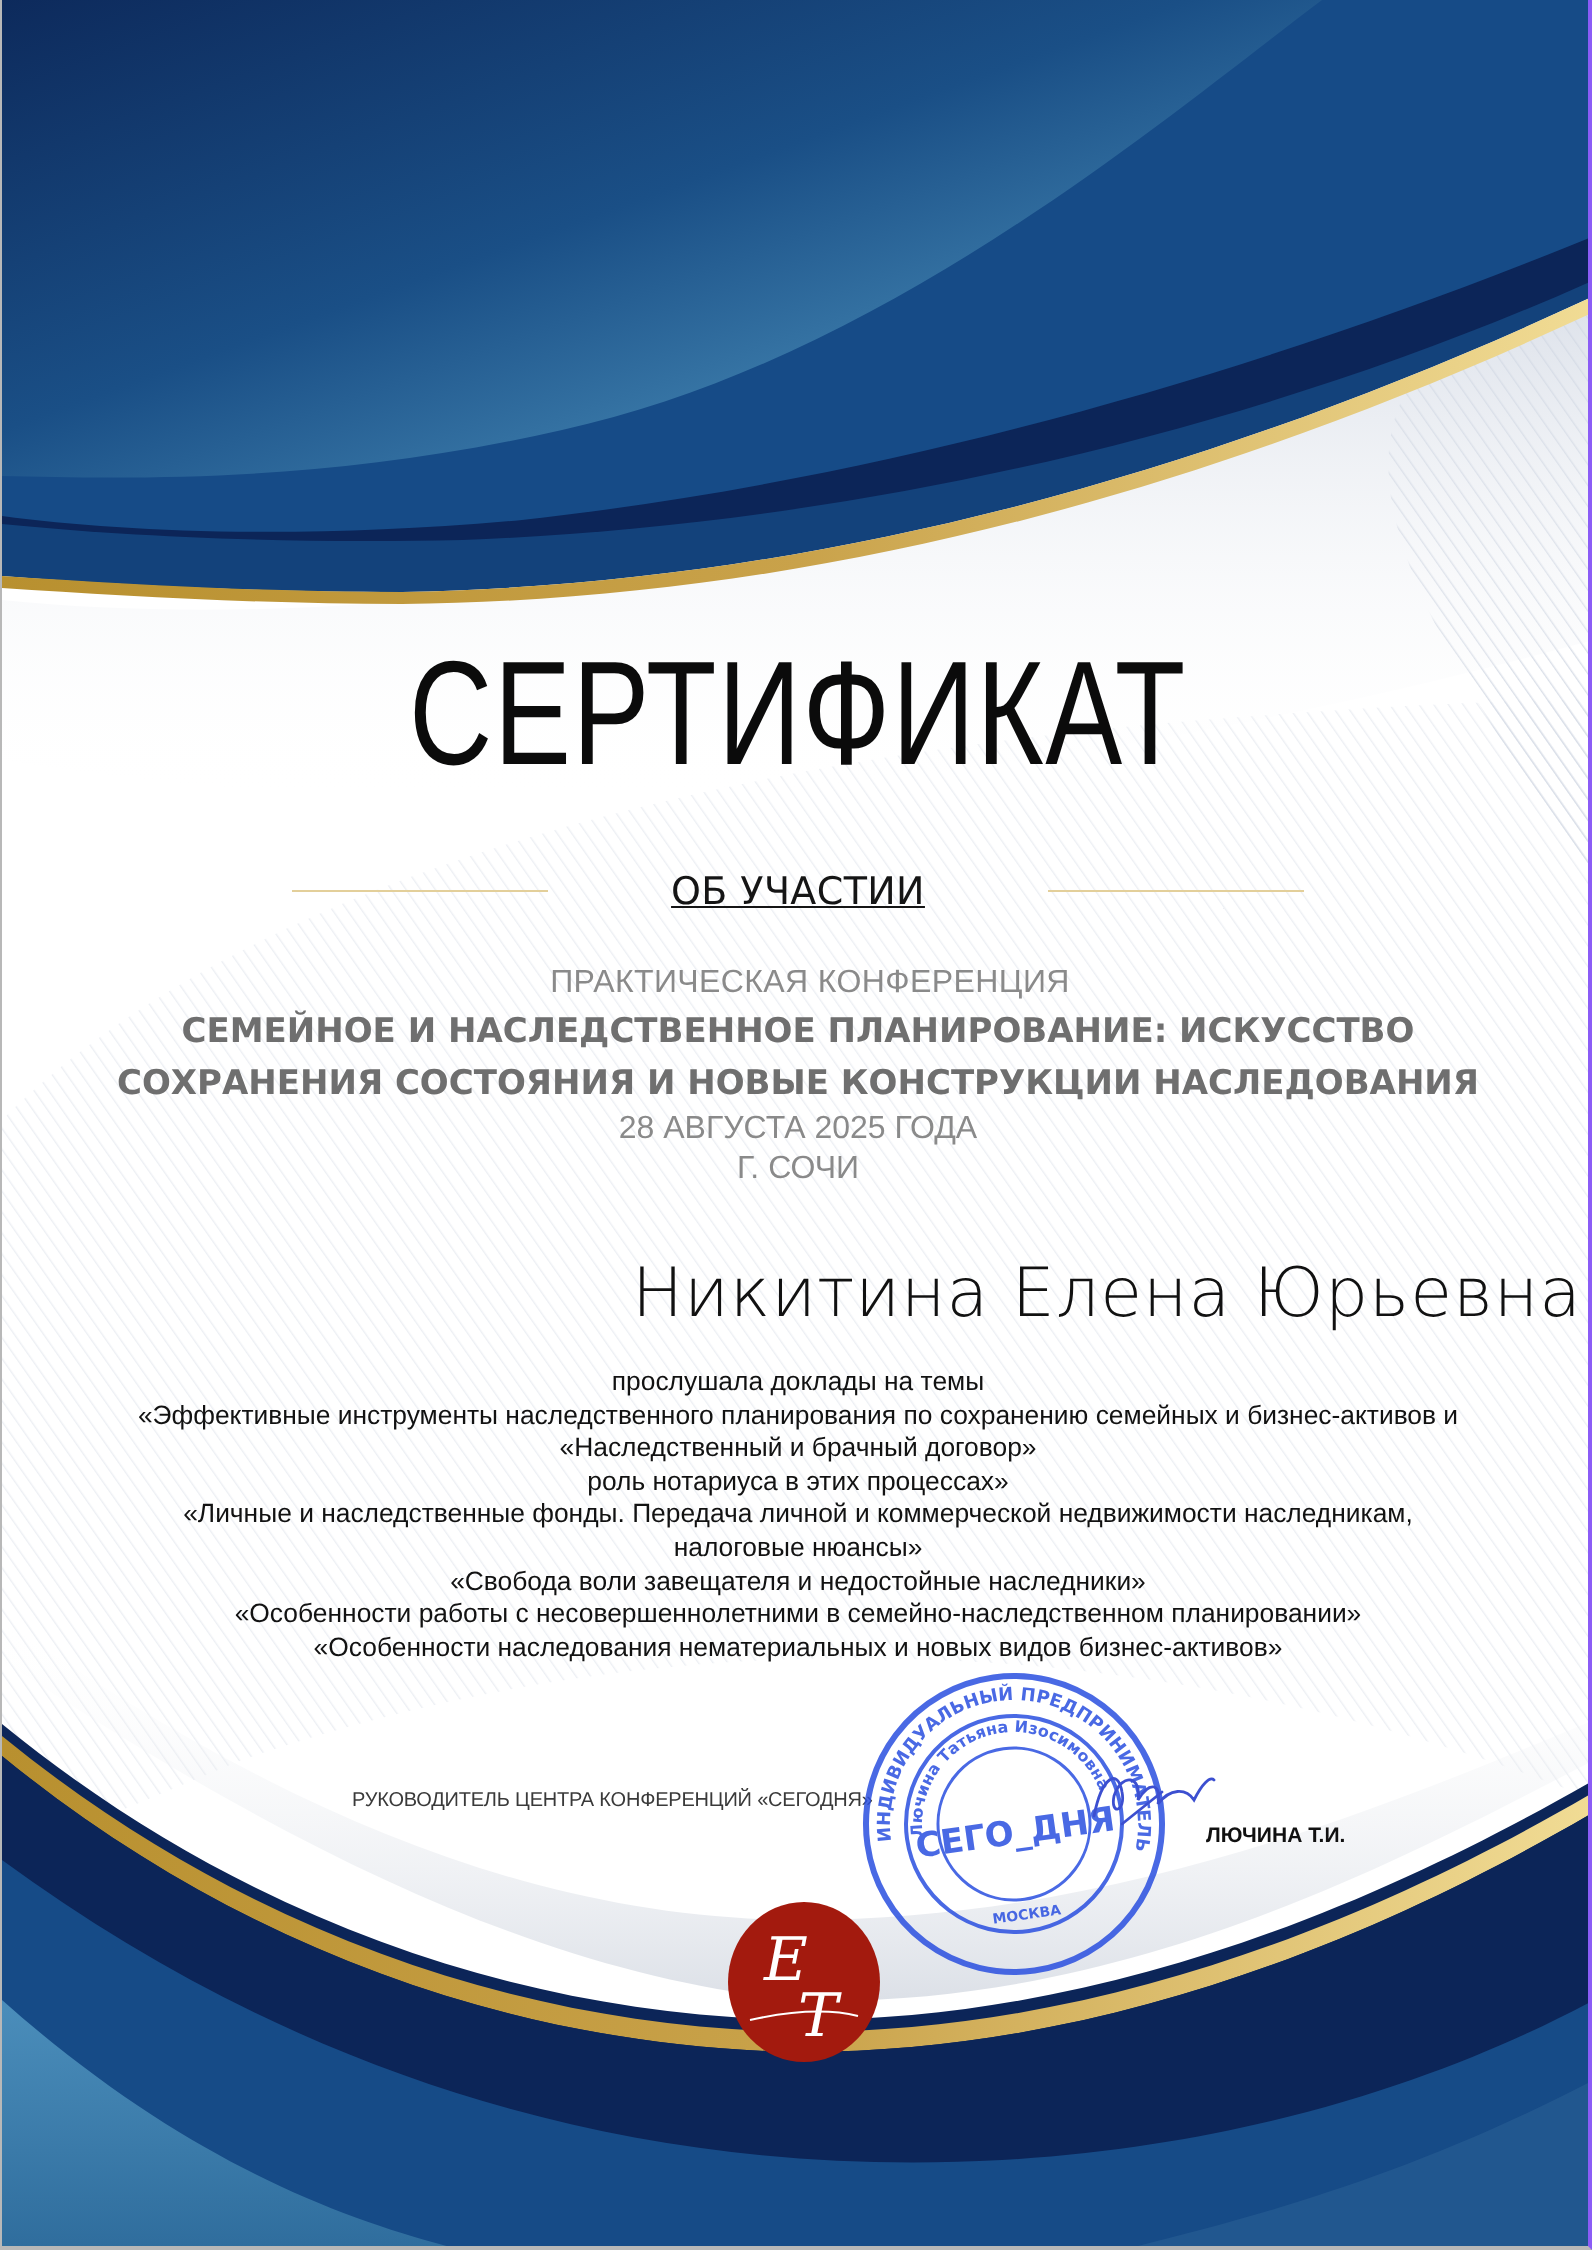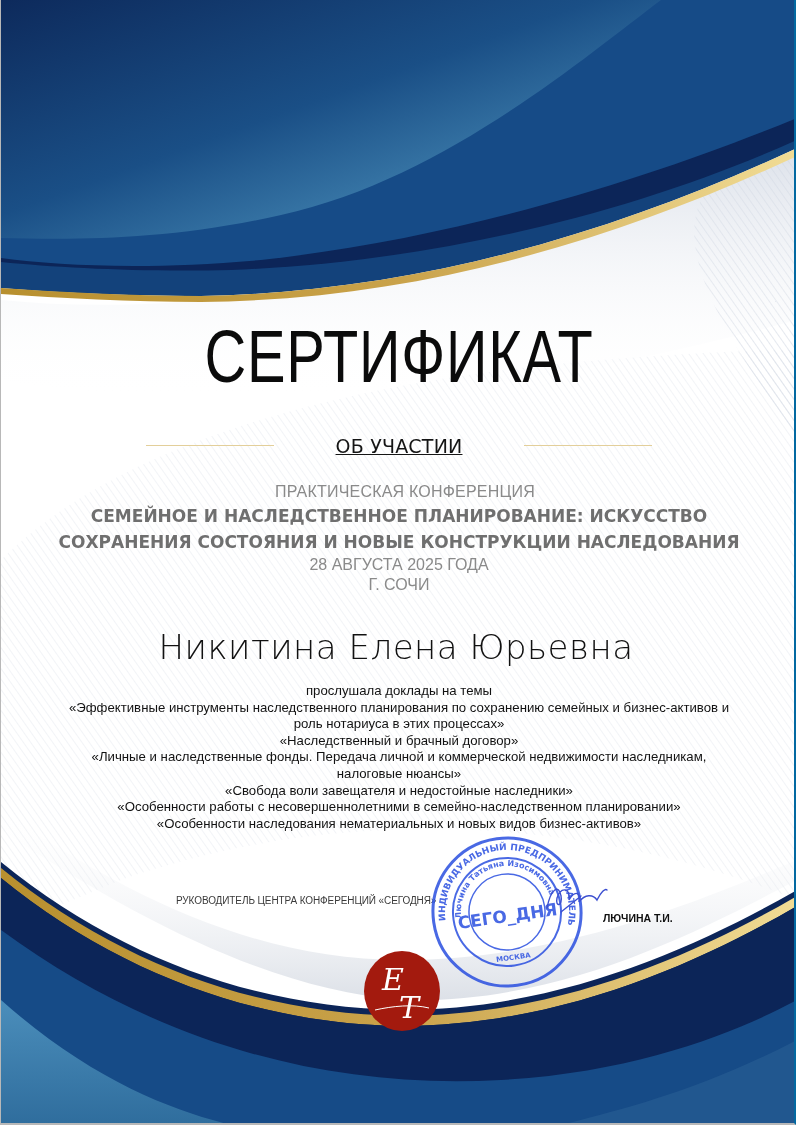--- a/index.html
+++ b/index.html
@@ -4,7 +4,7 @@
 <style>
   html, body { margin: 0; padding: 0; background: #ffffff; }
   body { width: 796px; height: 1125px; position: relative; overflow: hidden; font-family: "DejaVu Sans", sans-serif; }
-  .page { position: absolute; left: 0; top: 0; width: 796px; height: 1125px; background: #ffffff; overflow: hidden; border-left: 1px solid #b8b8b8; border-right: 2px solid #0369a1; border-bottom: 2px solid #b8b8b8; box-sizing: border-box; }
+  .page { position: absolute; left: 0; top: 0; width: 796px; height: 1125px; background: #ffffff; overflow: hidden; border-left: 1px solid #b8b8b8; border-right: 2px solid #8b5cf6; border-bottom: 2px solid #b8b8b8; box-sizing: border-box; }
   .bg { position: absolute; left: 0; top: 0; width: 796px; height: 1125px; }
   .content { position: absolute; left: 0; top: 0; width: 796px; height: 1125px; }
 

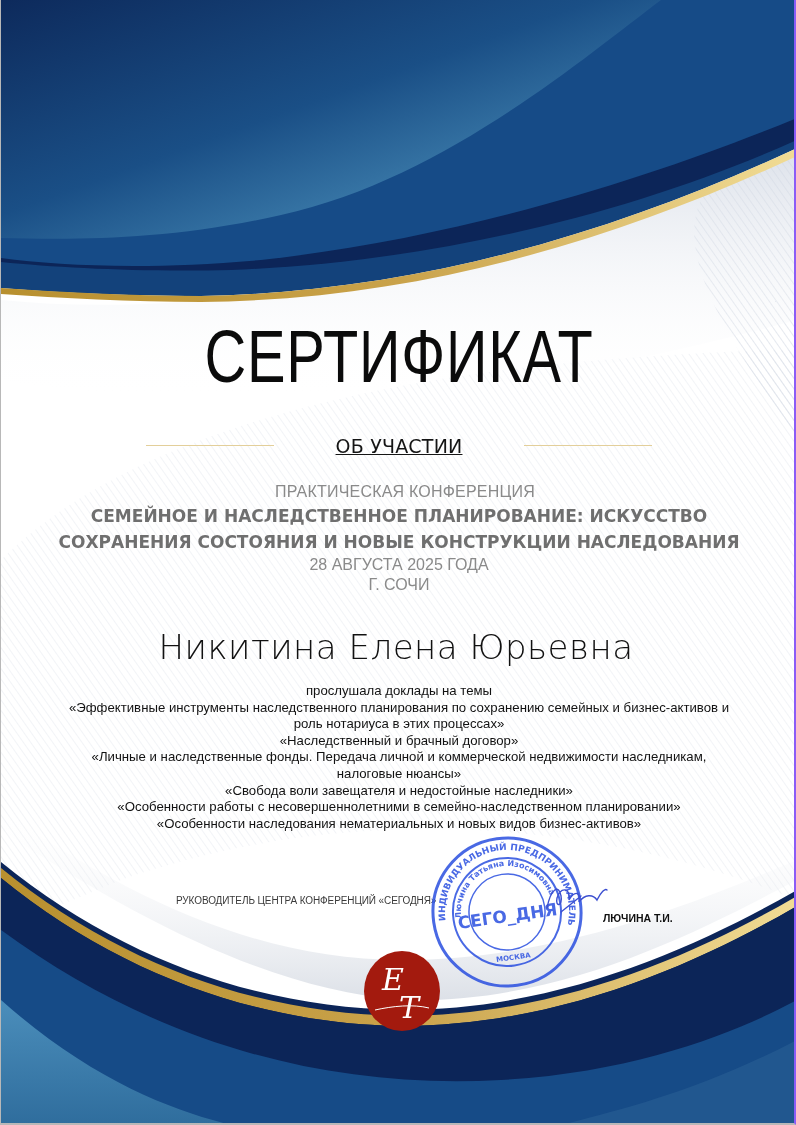--- a/index.html
+++ b/index.html
@@ -20,7 +20,7 @@
   .conf-title { font-family: "DejaVu Sans", sans-serif; font-weight: bold; font-size: 17px; line-height: 26px; color: #6f6f6f; }
   .conf-date, .conf-city { font-family: "Liberation Sans", sans-serif; font-size: 16px; line-height: 20px; color: #8a8a8a; }
 
-  .name { position: absolute; left: 0; width: 790px; top: 624px; text-align: center; font-family: "DejaVu Sans", sans-serif; font-weight: 200; font-size: 34px; line-height: 46px; color: #111; letter-spacing: 0.5px; }
+  .name { position: absolute; left: 0; width: 790px; top: 624px; text-align: right; font-family: "DejaVu Sans", sans-serif; font-weight: 200; font-size: 34px; line-height: 46px; color: #111; letter-spacing: 0.5px; }
 
   .topics { position: absolute; left: 30px; width: 736px; top: 683px; text-align: center; font-family: "Liberation Sans", sans-serif; font-size: 13.2px; line-height: 16.6px; color: #121212; }
   .topics div { margin: 0; }

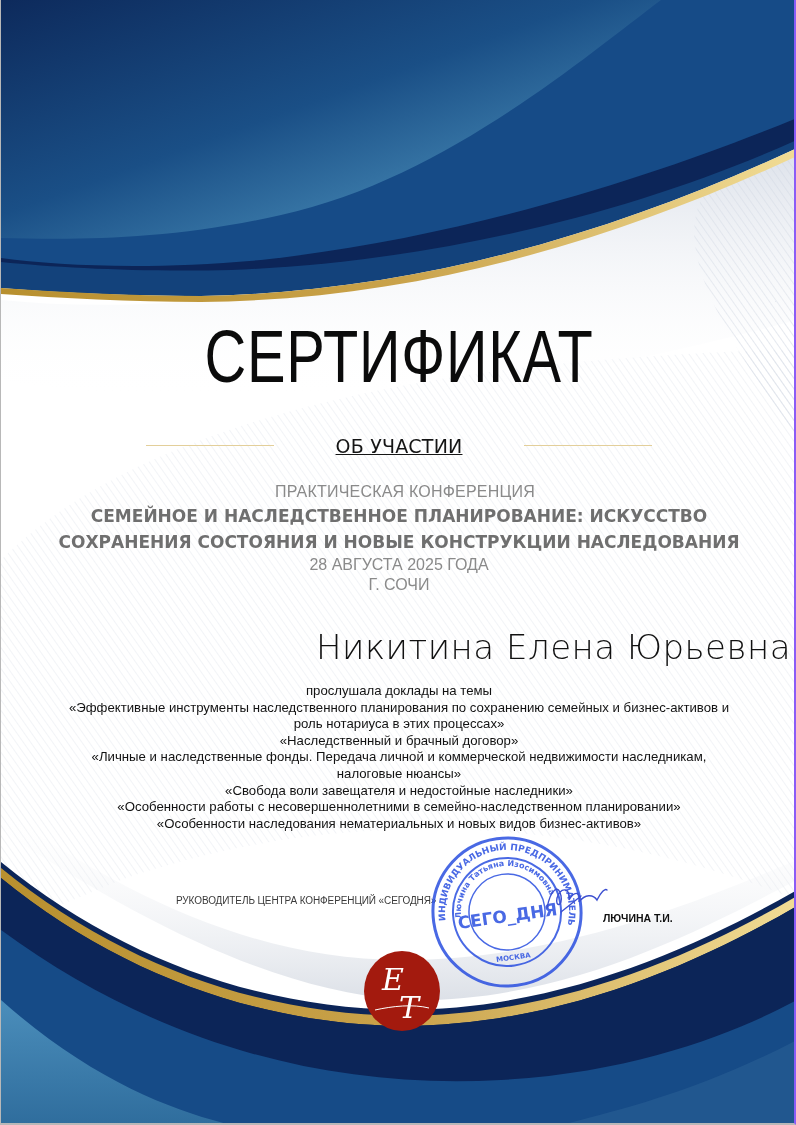--- a/index.html
+++ b/index.html
@@ -115,8 +115,8 @@
     <div class="topics">
       <div>прослушала доклады на темы</div>
       <div>«Эффективные инструменты наследственного планирования по сохранению семейных и бизнес-активов и</div>
+      <div>«Наследственный и брачный договор»</div>
       <div>роль нотариуса в этих процессах»</div>
-      <div>«Наследственный и брачный договор»</div>
       <div>«Личные и наследственные фонды. Передача личной и коммерческой недвижимости наследникам,</div>
       <div>налоговые нюансы»</div>
       <div>«Свобода воли завещателя и недостойные наследники»</div>

